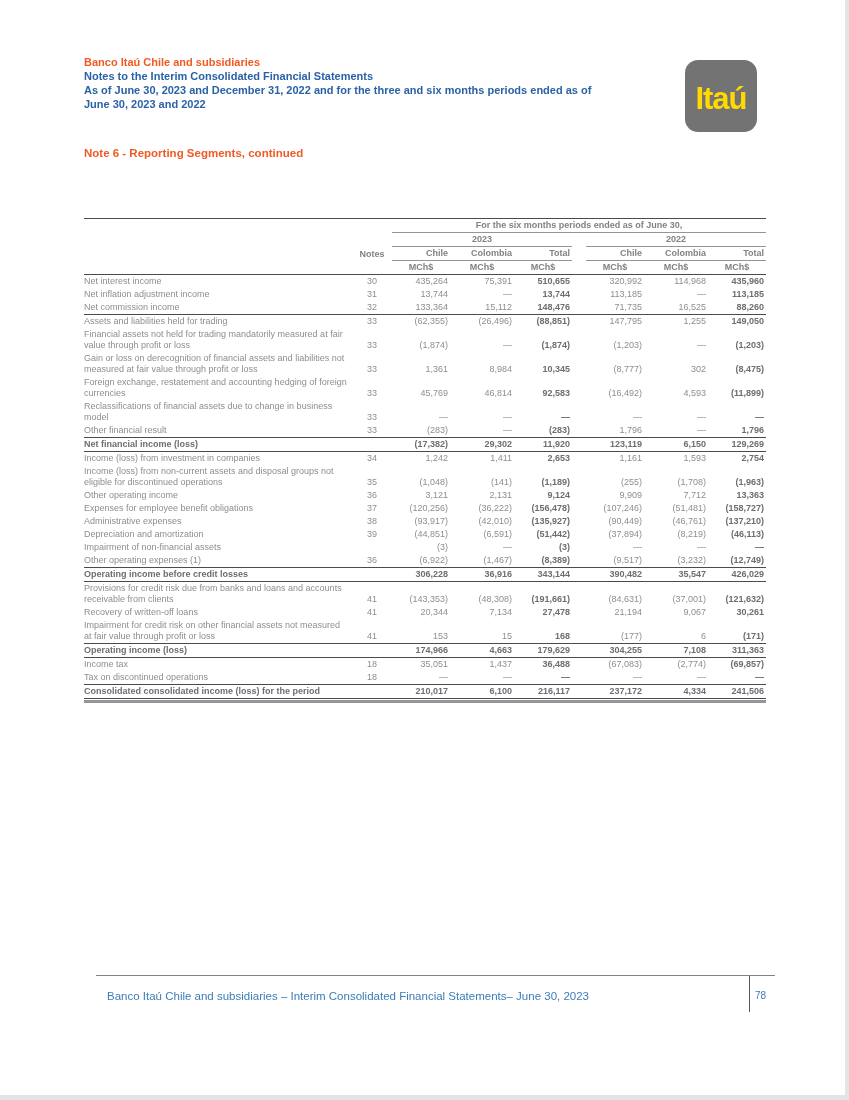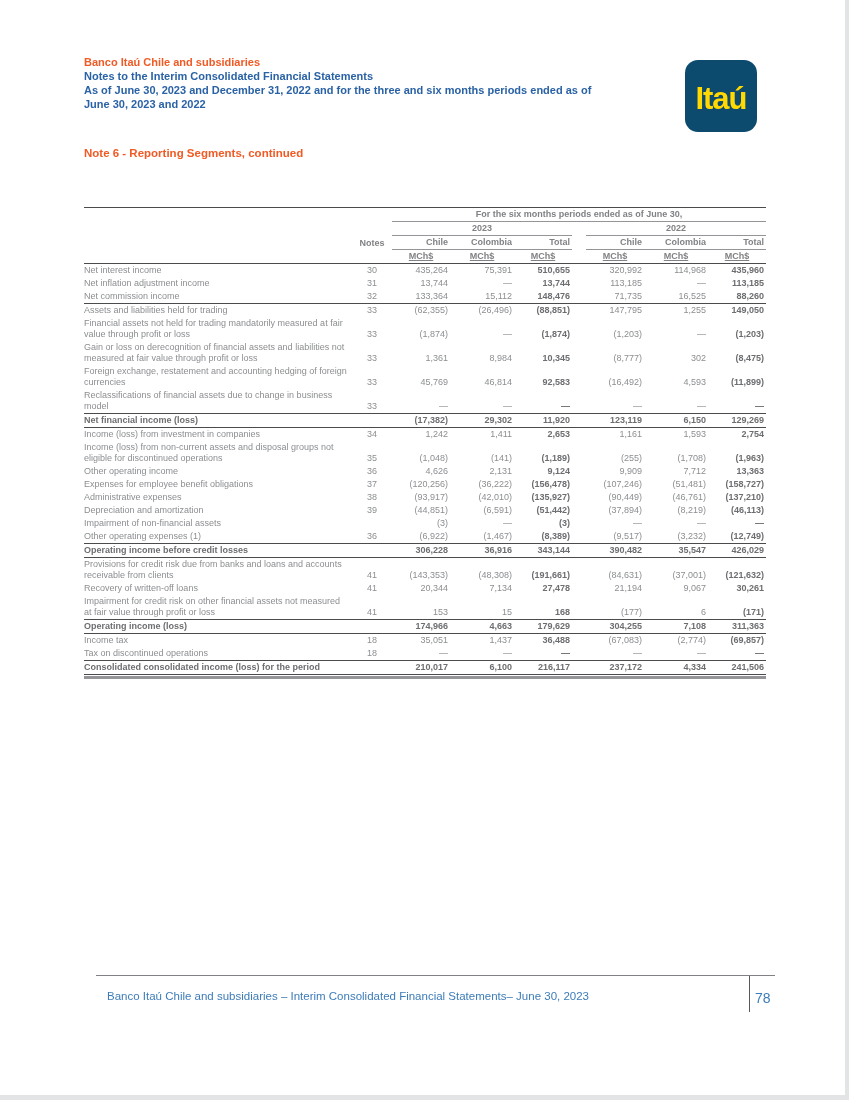--- a/index.html
+++ b/index.html
@@ -20,7 +20,7 @@
   .blue-line { color:#2a62a5; font-size:11px; font-weight:bold; line-height:14px; }
   .logo {
     position:absolute; left:685px; top:60px; width:72px; height:72px;
-    background:#0c4a6e; border-radius:13px;
+    background:#737373; border-radius:13px;
     display:flex; align-items:center; justify-content:center;
   }
   .logo-text { color:#ffd900; font-size:31px; font-weight:bold; letter-spacing:-1px; padding-top:6px; }

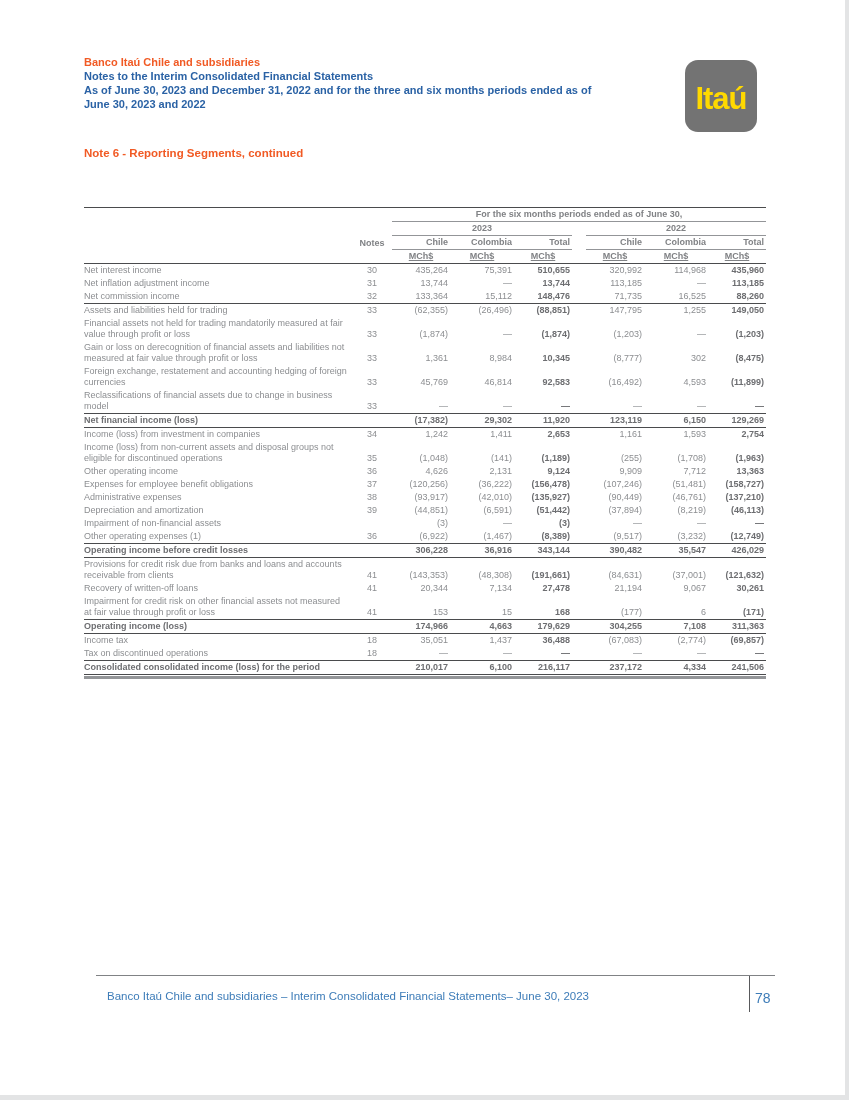--- a/index.html
+++ b/index.html
@@ -27,7 +27,7 @@
   .note-title { position:absolute; left:84px; top:147px; color:#f15a24; font-size:11.5px; font-weight:bold; }
 
   
-  .table-wrap { position:absolute; left:84px; top:207px; width:682px; border-bottom:3px solid #939598; padding-bottom:1px; }
+  .table-wrap { position:absolute; left:84px; top:218px; width:682px; border-bottom:3px solid #939598; padding-bottom:1px; }
   table { border-collapse:collapse; table-layout:fixed; width:682px; border-top:1.5px solid #4a4b4d; }
   td { font-size:9px; line-height:11px; padding:1px 2px; vertical-align:bottom; color:#8c8e91; }
   thead td { font-weight:bold; color:#808285; text-align:center; vertical-align:bottom; height:13px; }

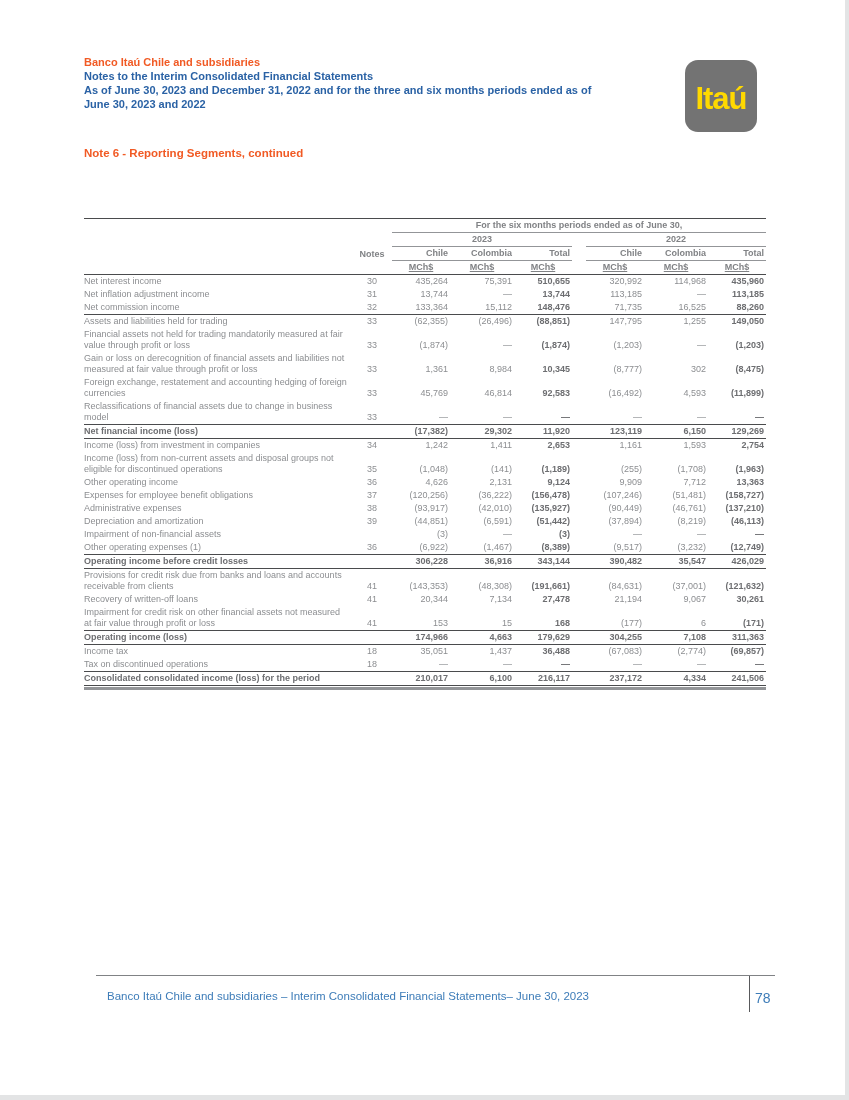--- a/index.html
+++ b/index.html
@@ -34,7 +34,7 @@
   td.spanner { border-bottom:1px solid #939598; }
   td.yr { border-bottom:1px solid #939598; }
   td.colh { border-bottom:1px solid #939598;text-align:right; }
-  tr.units-row td { border-bottom:1.5px solid #4a4b4d;text-decoration:underline; }
+  tr.units-row td { border-bottom:1.5px solid #4a4b4d; }
   tbody td.lbl { text-align:left; padding-left:0; }
   tbody td.note { text-align:center; }
   tbody td.val { text-align:right; }

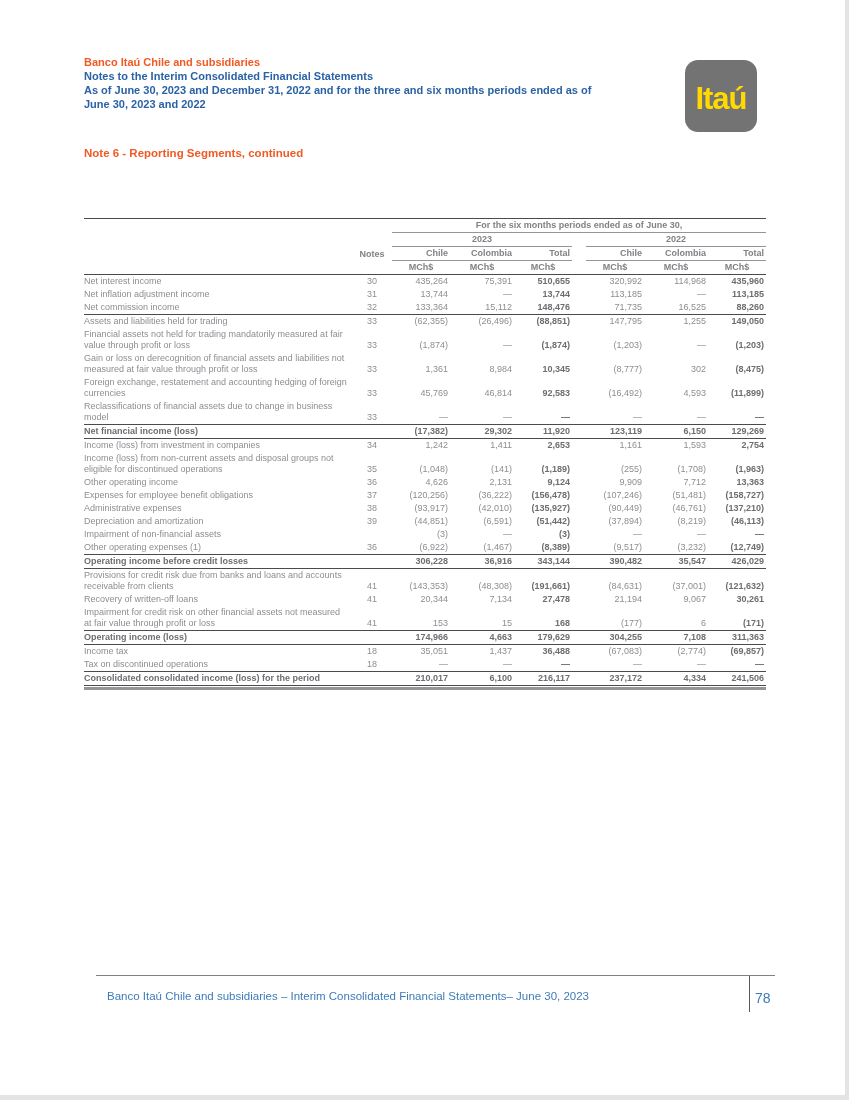--- a/index.html
+++ b/index.html
@@ -209,6 +209,17 @@
     <td class="val">—</td>
     <td class="val total">—</td>
   </tr>
+        <tr class="row-normal">
+    <td class="lbl">Other financial result</td>
+    <td class="note">33</td>
+    <td class="val">(283)</td>
+    <td class="val">—</td>
+    <td class="val total">(283)</td>
+    <td class="gapc"></td>
+    <td class="val">1,796</td>
+    <td class="val">—</td>
+    <td class="val total">1,796</td>
+  </tr>
         <tr class="row-subtotal">
     <td class="lbl">Net financial income (loss)</td>
     <td class="note"></td>

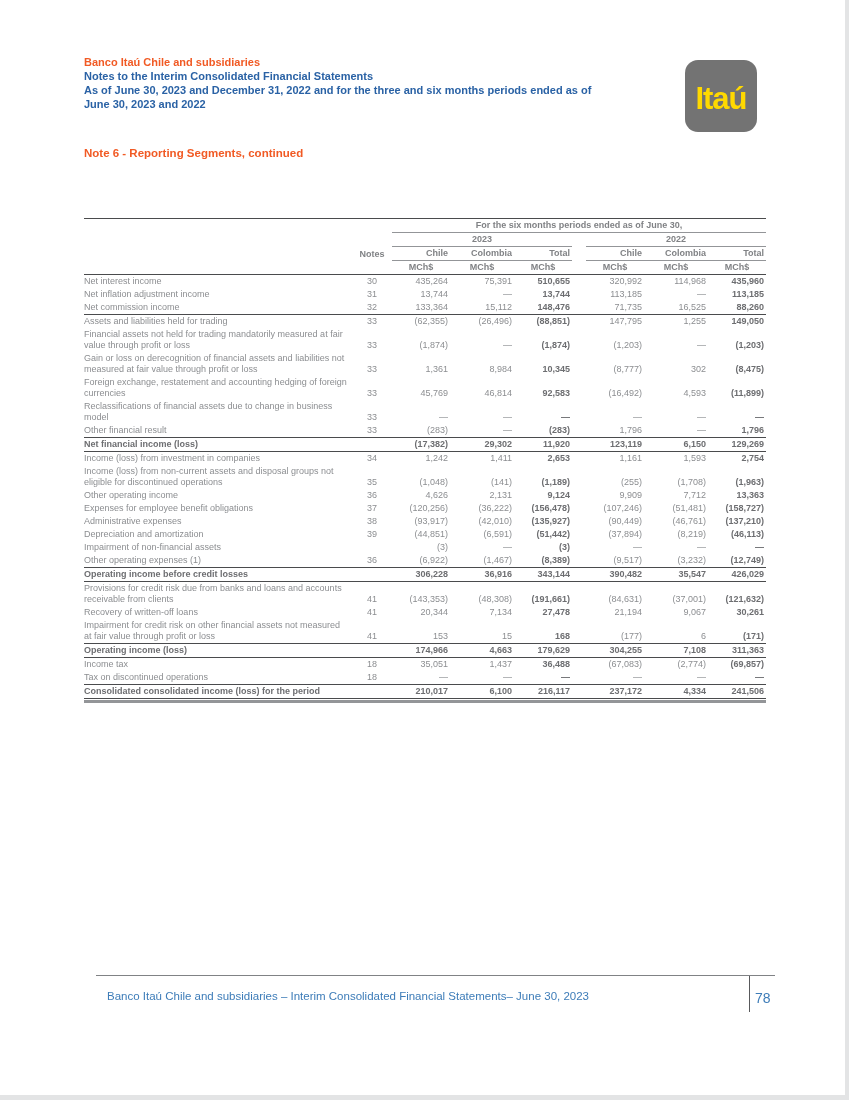--- a/index.html
+++ b/index.html
@@ -256,7 +256,7 @@
         <tr class="row-normal">
     <td class="lbl">Other operating income</td>
     <td class="note">36</td>
-    <td class="val">4,626</td>
+    <td class="val">3,121</td>
     <td class="val">2,131</td>
     <td class="val total">9,124</td>
     <td class="gapc"></td>

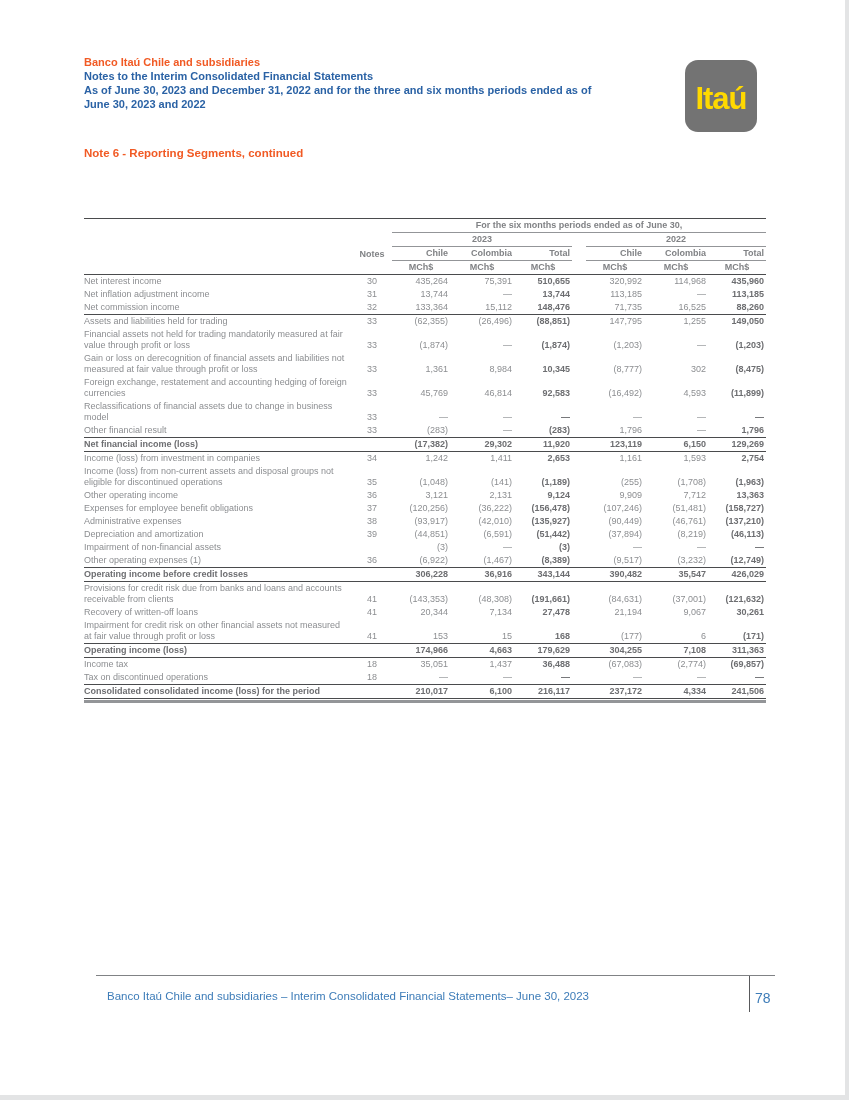--- a/index.html
+++ b/index.html
@@ -52,7 +52,7 @@
     display:flex; align-items:stretch;justify-content:center;
   }
   .footer-text { flex:1; padding:14px 0 0 11px; color:#3d7cb8; font-size:11.5px; }
-  .footer-pagebox { border-left:1px solid #58595b; height:36px; width:26px; padding:14px 0 0 5px; color:#3d7cb8; font-size:14px; }
+  .footer-pagebox { border-left:1px solid #58595b; height:36px; width:26px; padding:14px 0 0 5px; color:#3d7cb8; font-size:10px; }
 </style>
 </head>
 <body>

